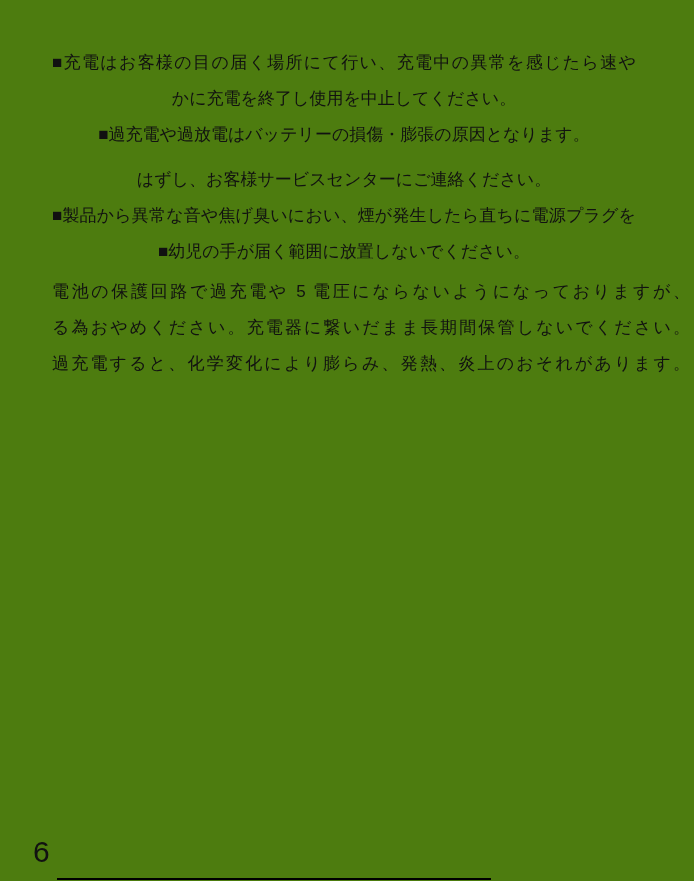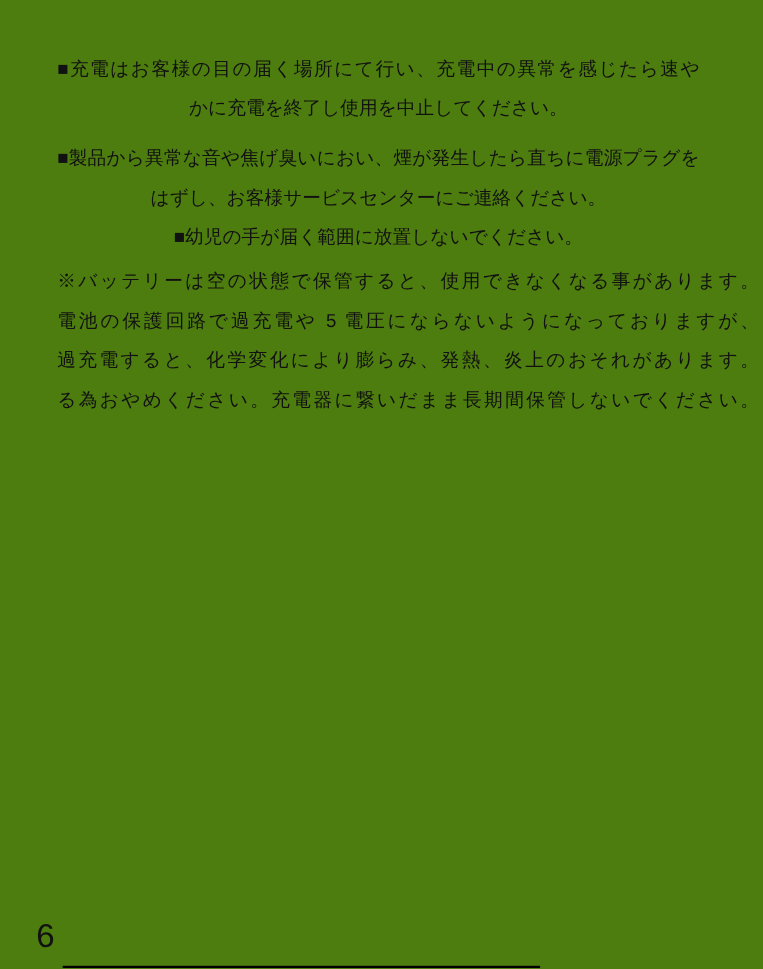--- a/index.html
+++ b/index.html
@@ -74,6 +74,9 @@
       <div class="line nline">かに充電を終了し使用を中止してください。</div>
     </div>
 
+    <div class="para bullets">
+      <div class="line nline">■過充電や過放電はバッテリーの損傷・膨張の原因となります。</div>
+    </div>
 
     <div class="para bullets mt9">
       <div class="line jline">■製品から異常な音や焦げ臭いにおい、煙が発生したら直ちに電源プラグを</div>

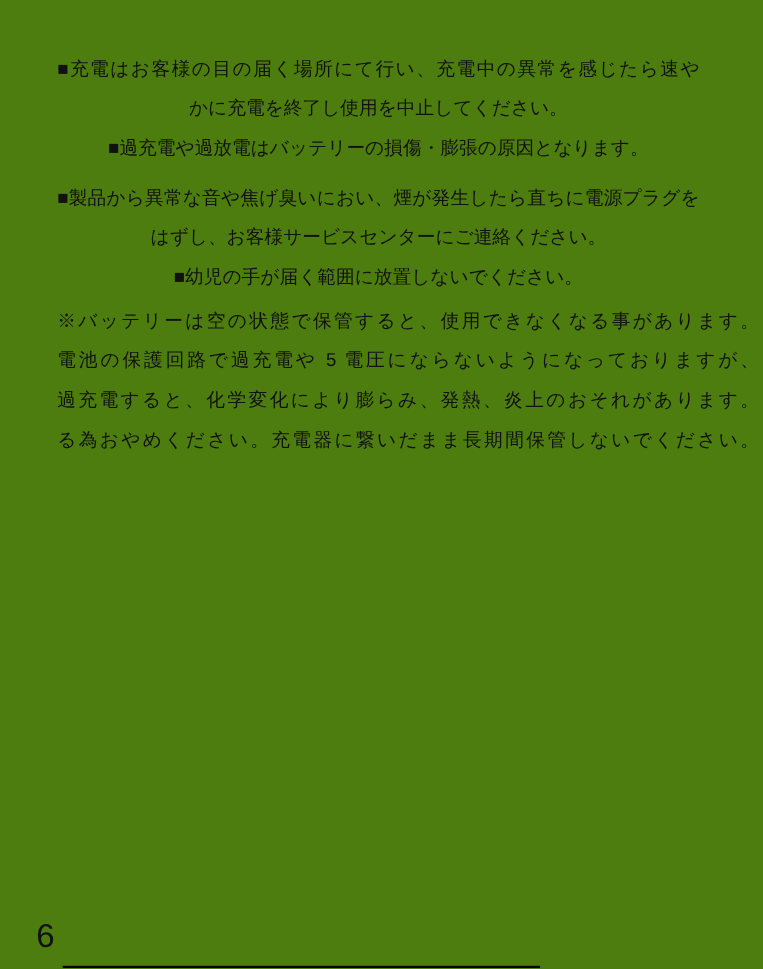--- a/index.html
+++ b/index.html
@@ -79,8 +79,8 @@
     </div>
 
     <div class="para bullets mt9">
+      <div class="line nline">はずし、お客様サービスセンターにご連絡ください。</div>
       <div class="line jline">■製品から異常な音や焦げ臭いにおい、煙が発生したら直ちに電源プラグを</div>
-      <div class="line nline">はずし、お客様サービスセンターにご連絡ください。</div>
     </div>
 
     <div class="para bullets">

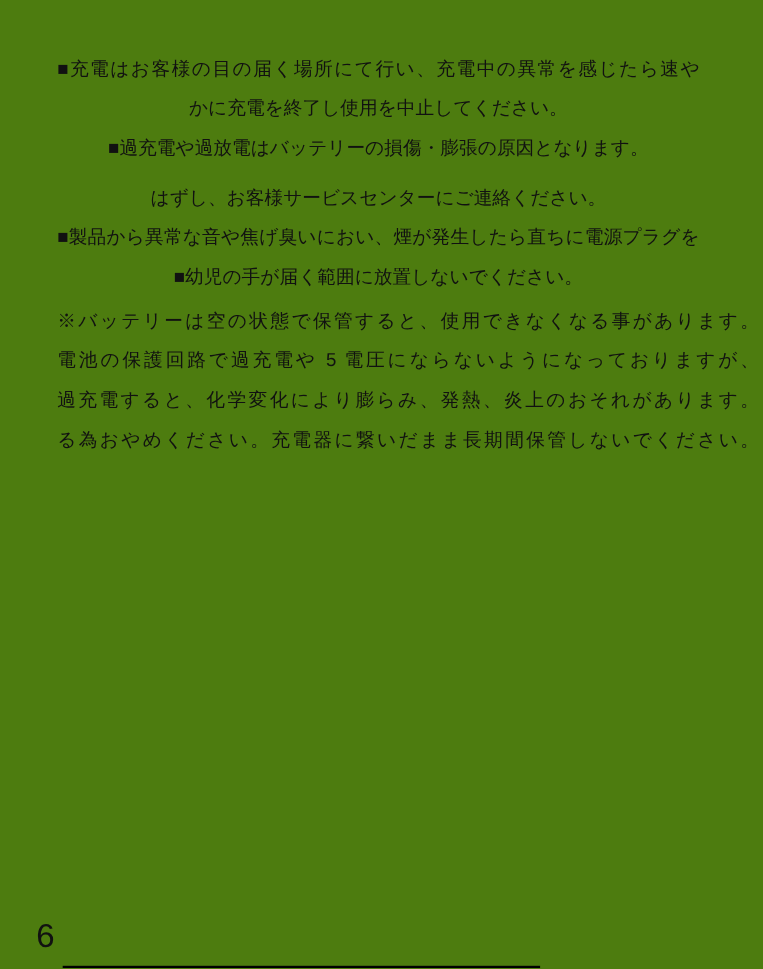--- a/index.html
+++ b/index.html
@@ -88,7 +88,6 @@
     </div>
 
     <div class="para note mt4">
-      <div class="line jline">※バッテリーは空の状態で保管すると、使用できなくなる事があります。</div>
       <div class="line jline">電池の保護回路で過充電や 5 電圧にならないようになっておりますが、</div>
       <div class="line jline">過充電すると、化学変化により膨らみ、発熱、炎上のおそれがあります。</div>
       <div class="line jline">る為おやめください。充電器に繋いだまま長期間保管しないでください。</div>

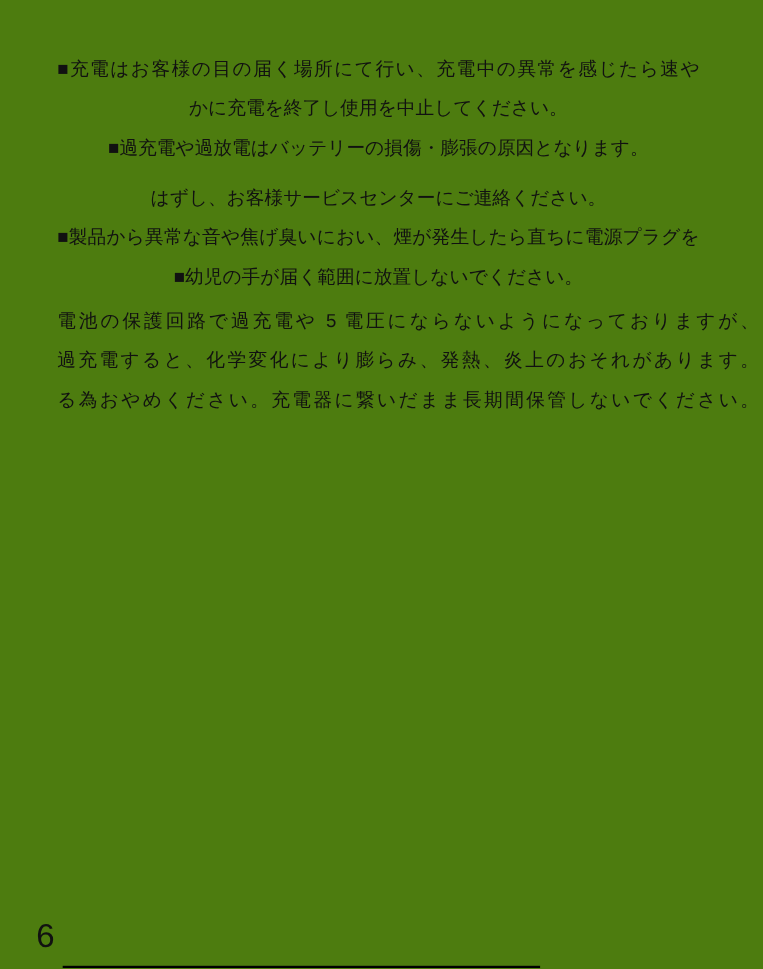--- a/index.html
+++ b/index.html
@@ -89,8 +89,8 @@
 
     <div class="para note mt4">
       <div class="line jline">電池の保護回路で過充電や 5 電圧にならないようになっておりますが、</div>
+      <div class="line jline">る為おやめください。充電器に繋いだまま長期間保管しないでください。</div>
       <div class="line jline">過充電すると、化学変化により膨らみ、発熱、炎上のおそれがあります。</div>
-      <div class="line jline">る為おやめください。充電器に繋いだまま長期間保管しないでください。</div>
     </div>
 
   </div>

